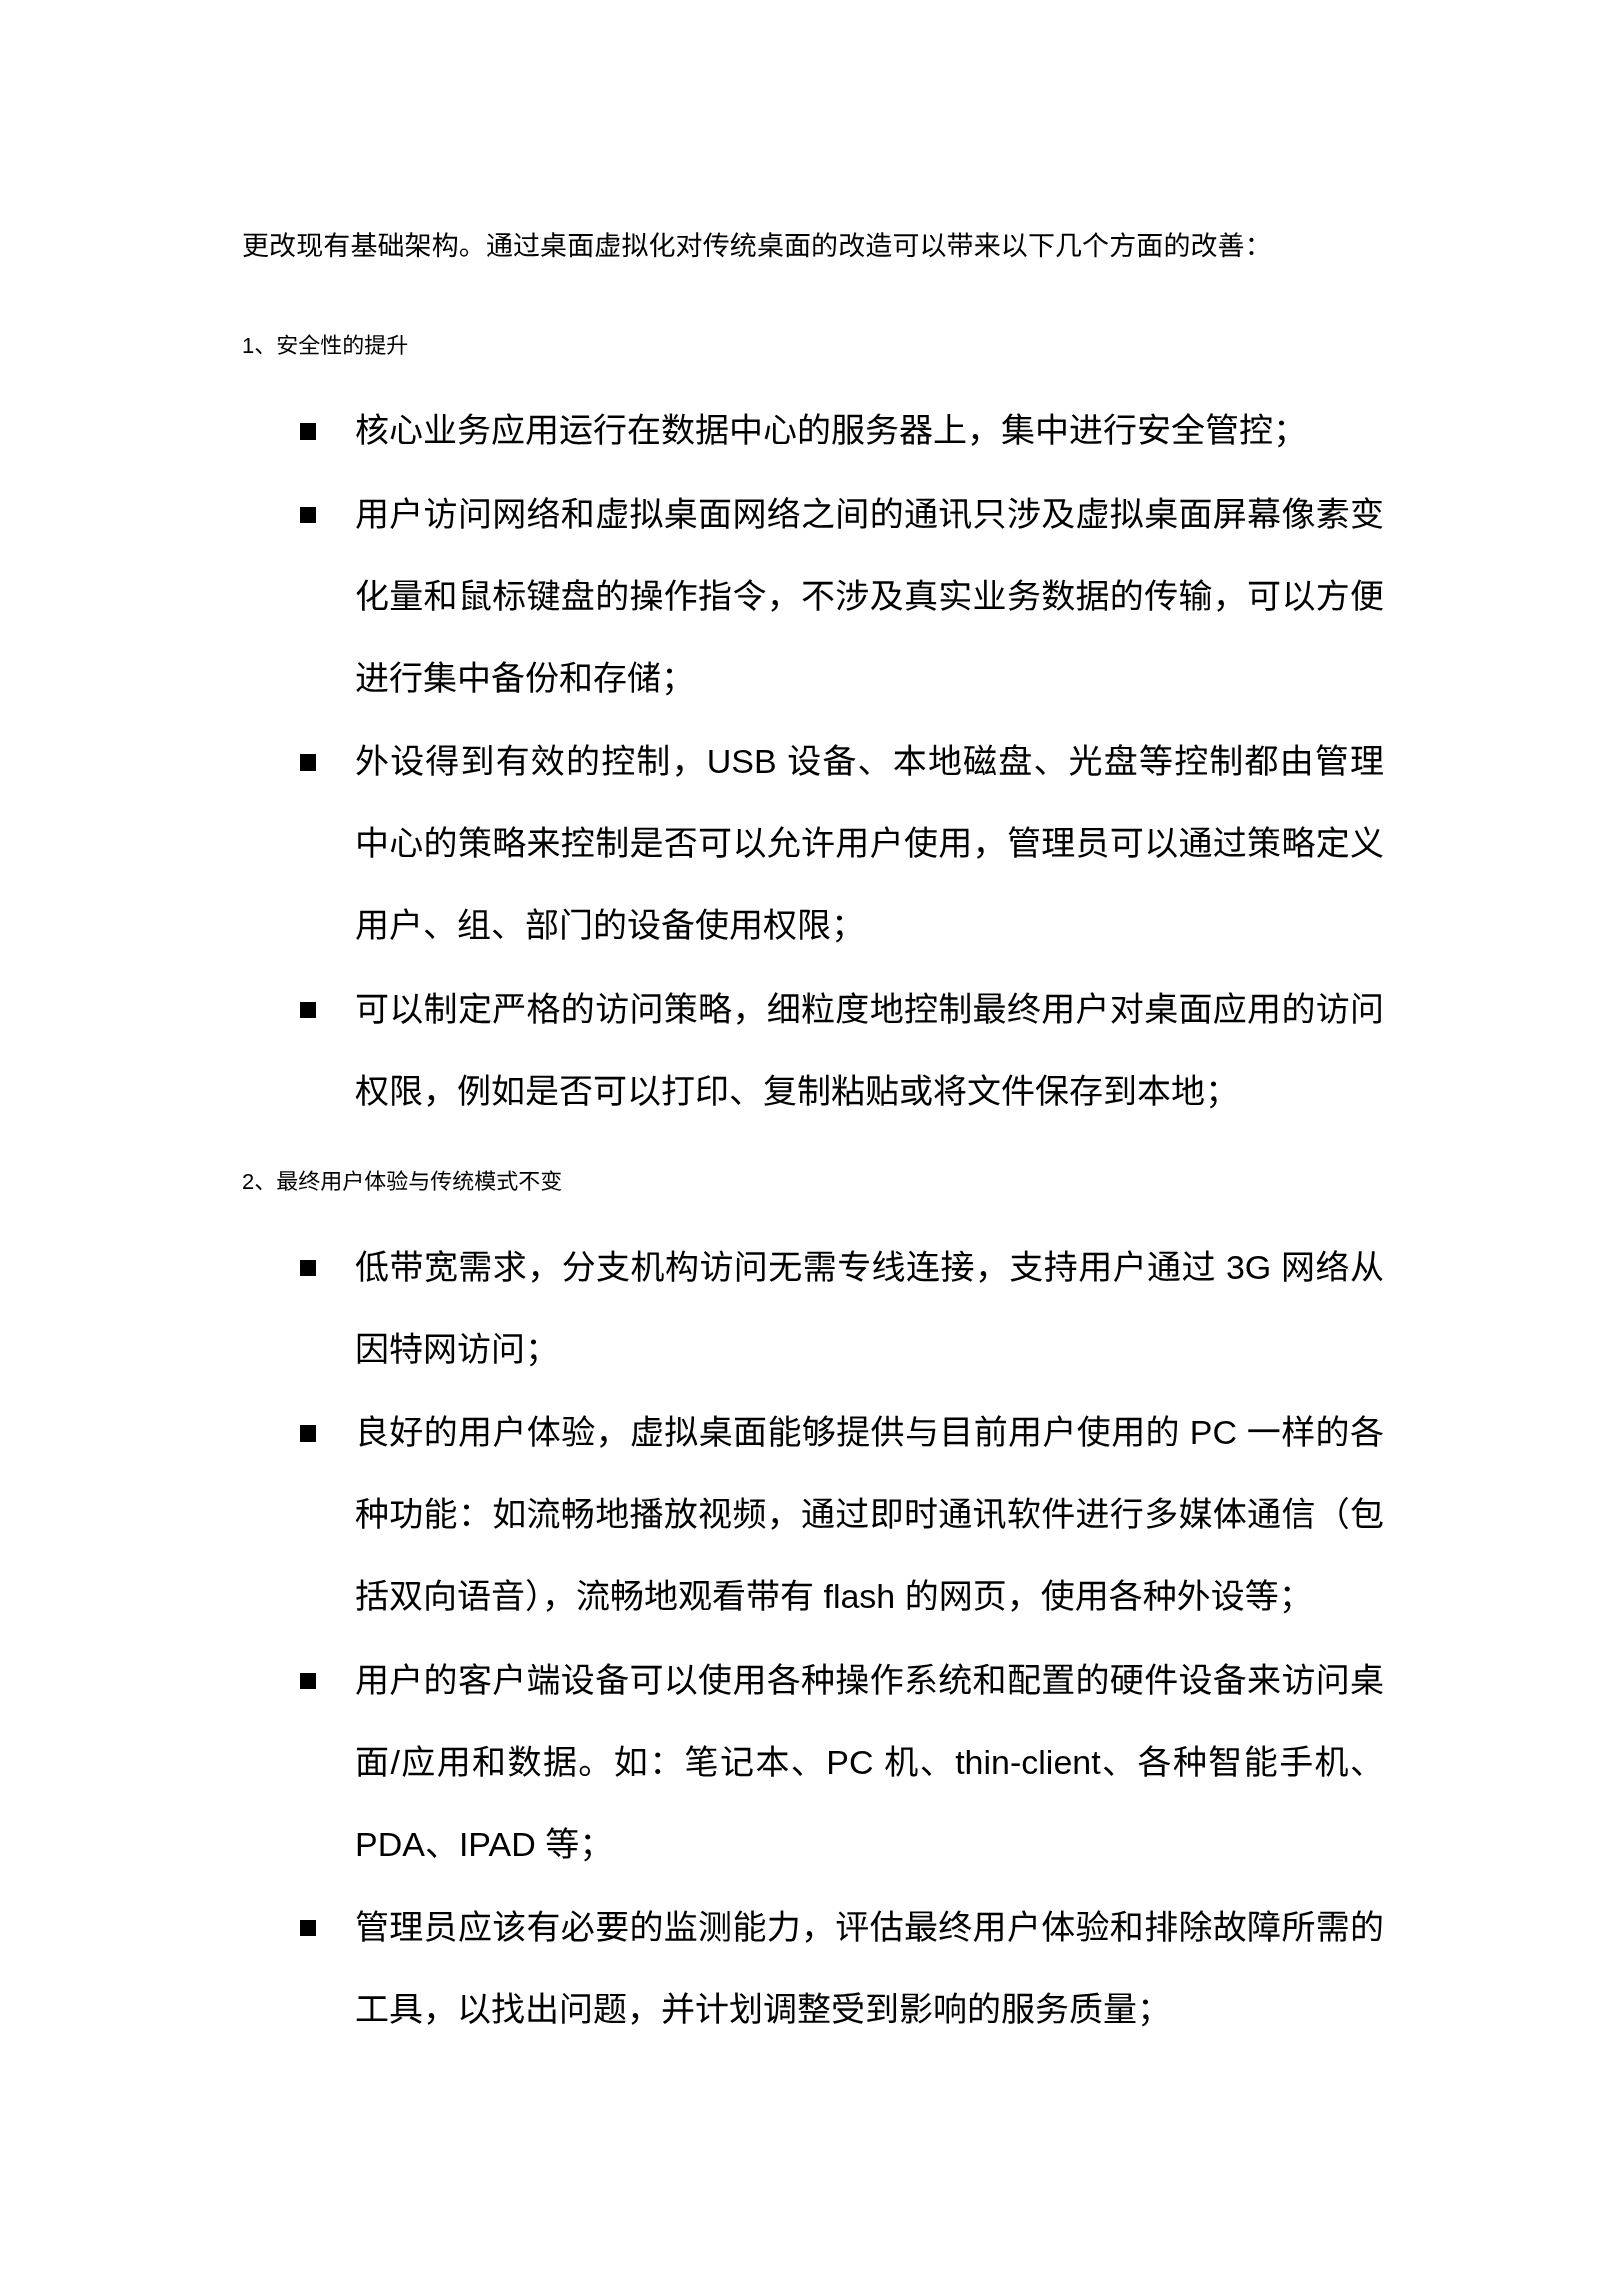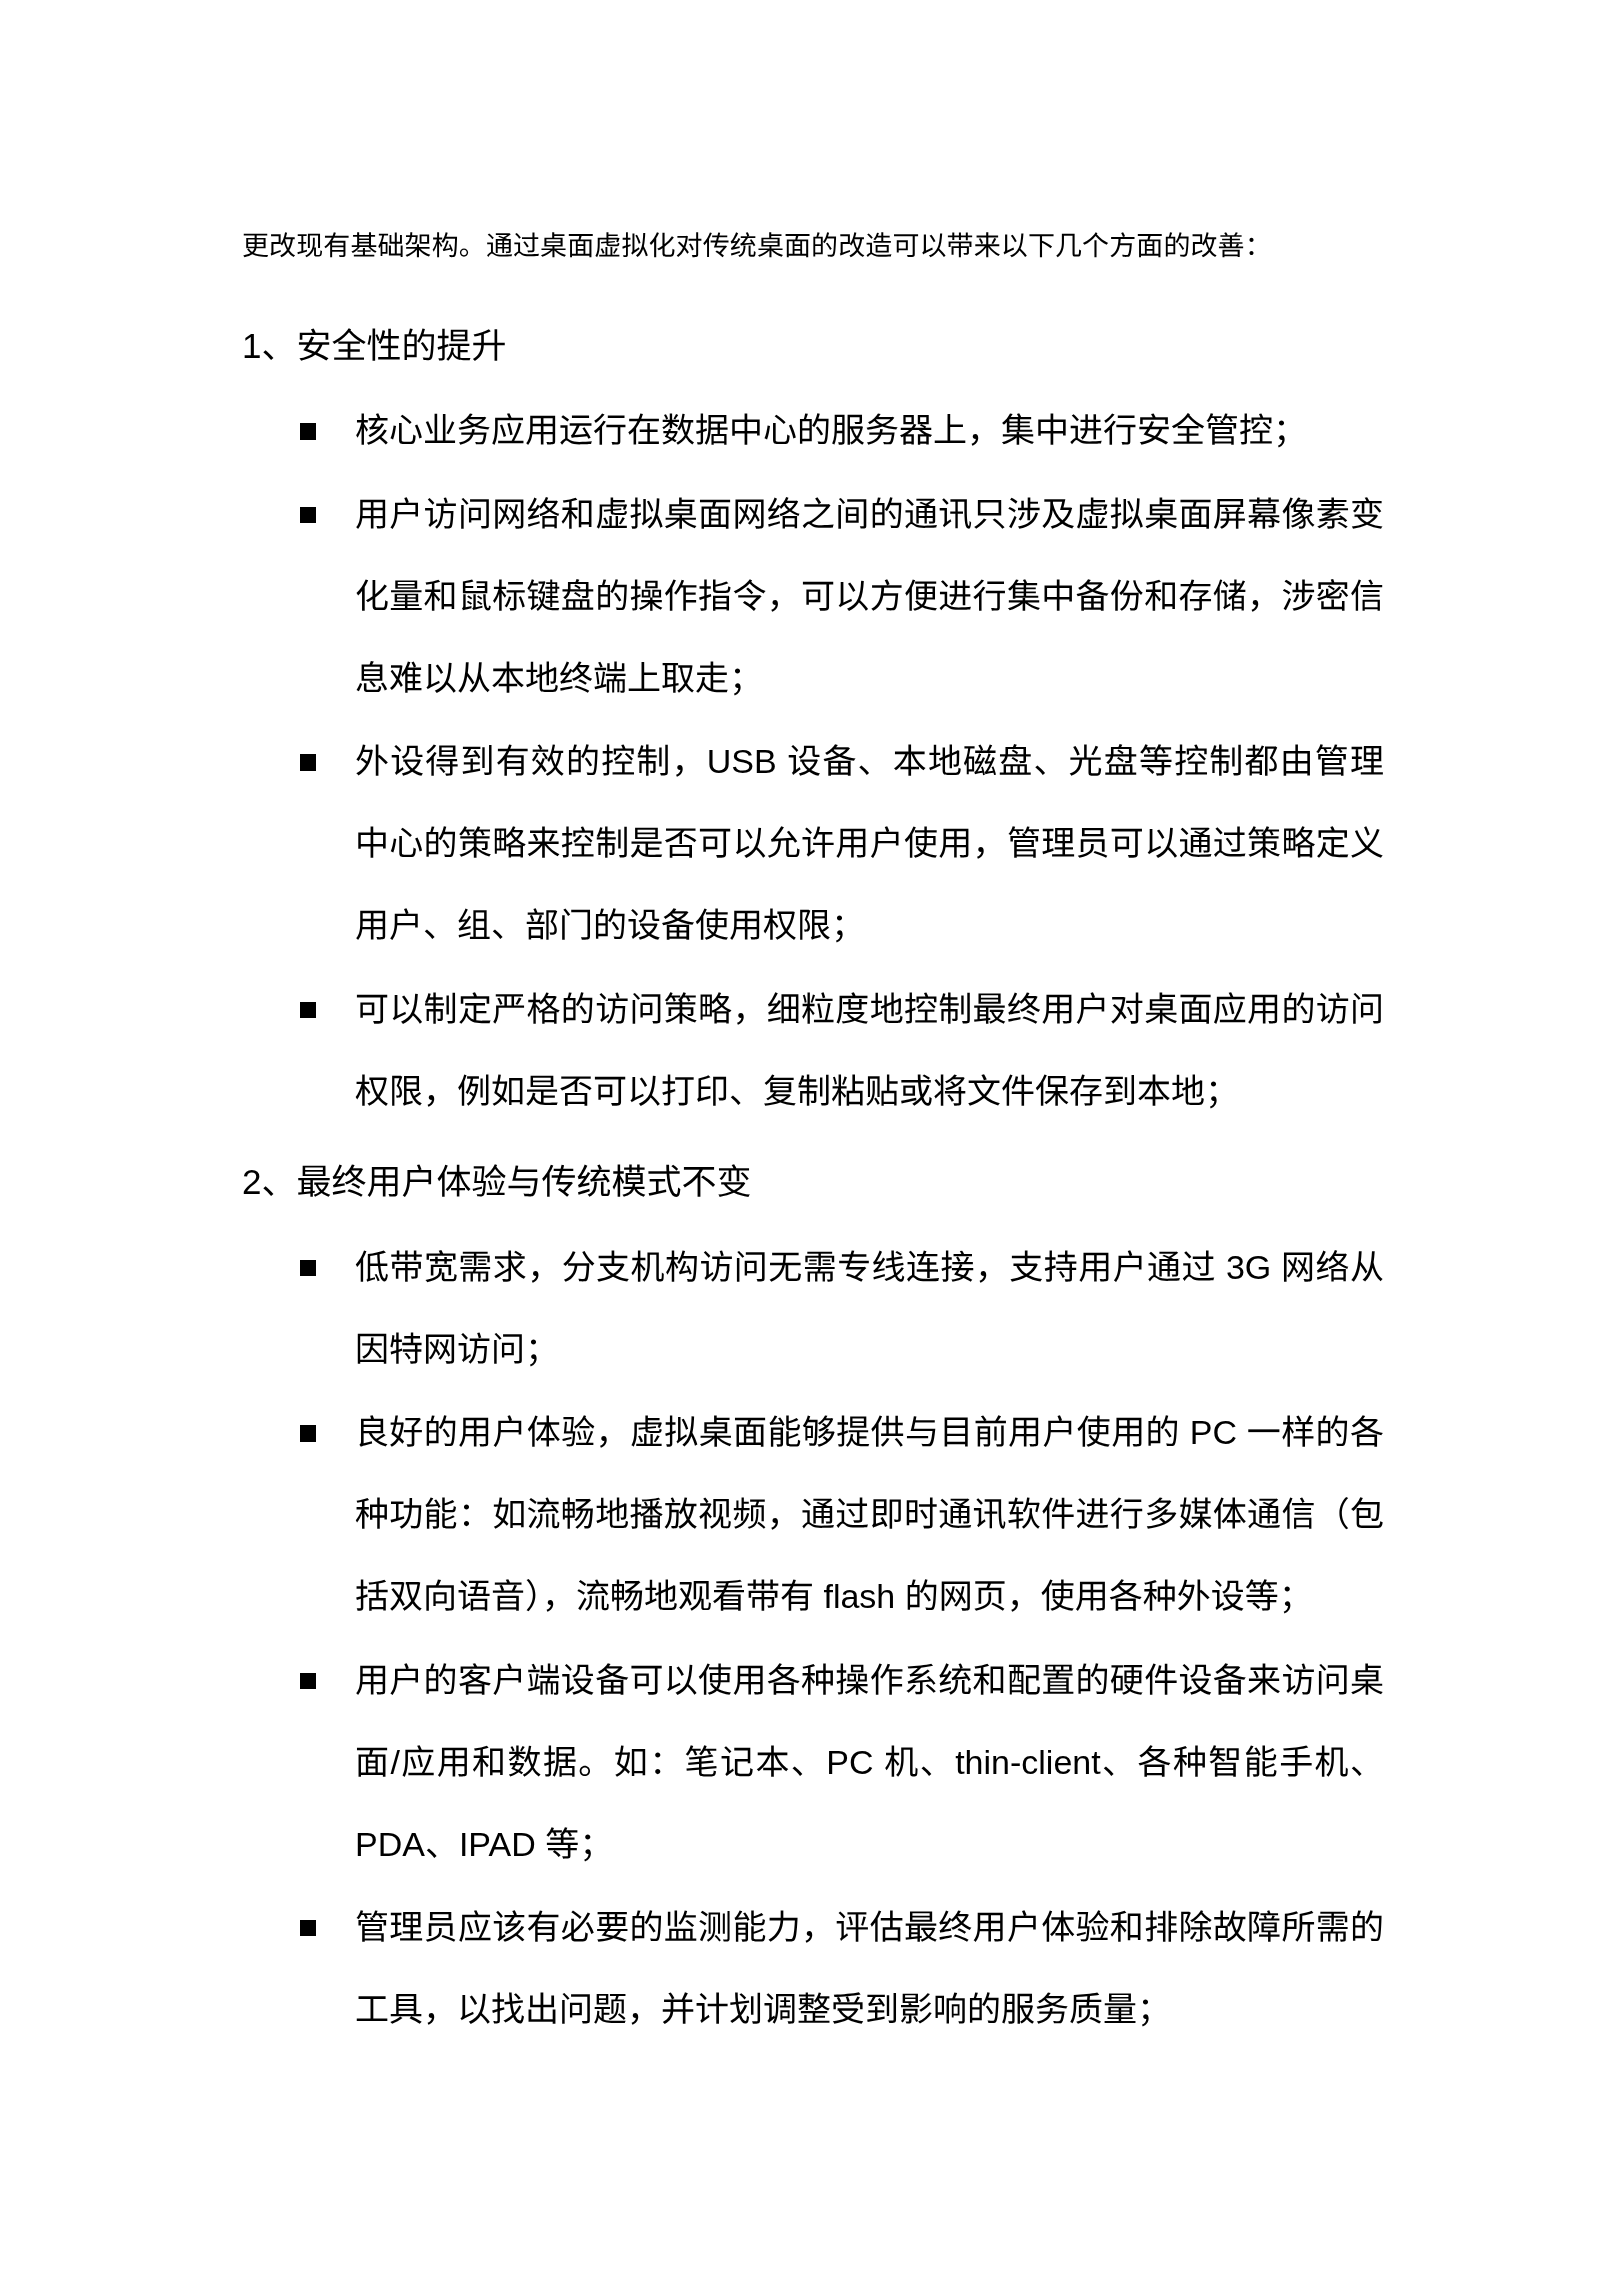--- a/index.html
+++ b/index.html
@@ -41,7 +41,7 @@
   }
 
   .heading-num {
-    font-size: 35px;
+    font-size: 22px;
     line-height: 82px;
     margin: 0 0 2.7px 0;
   }

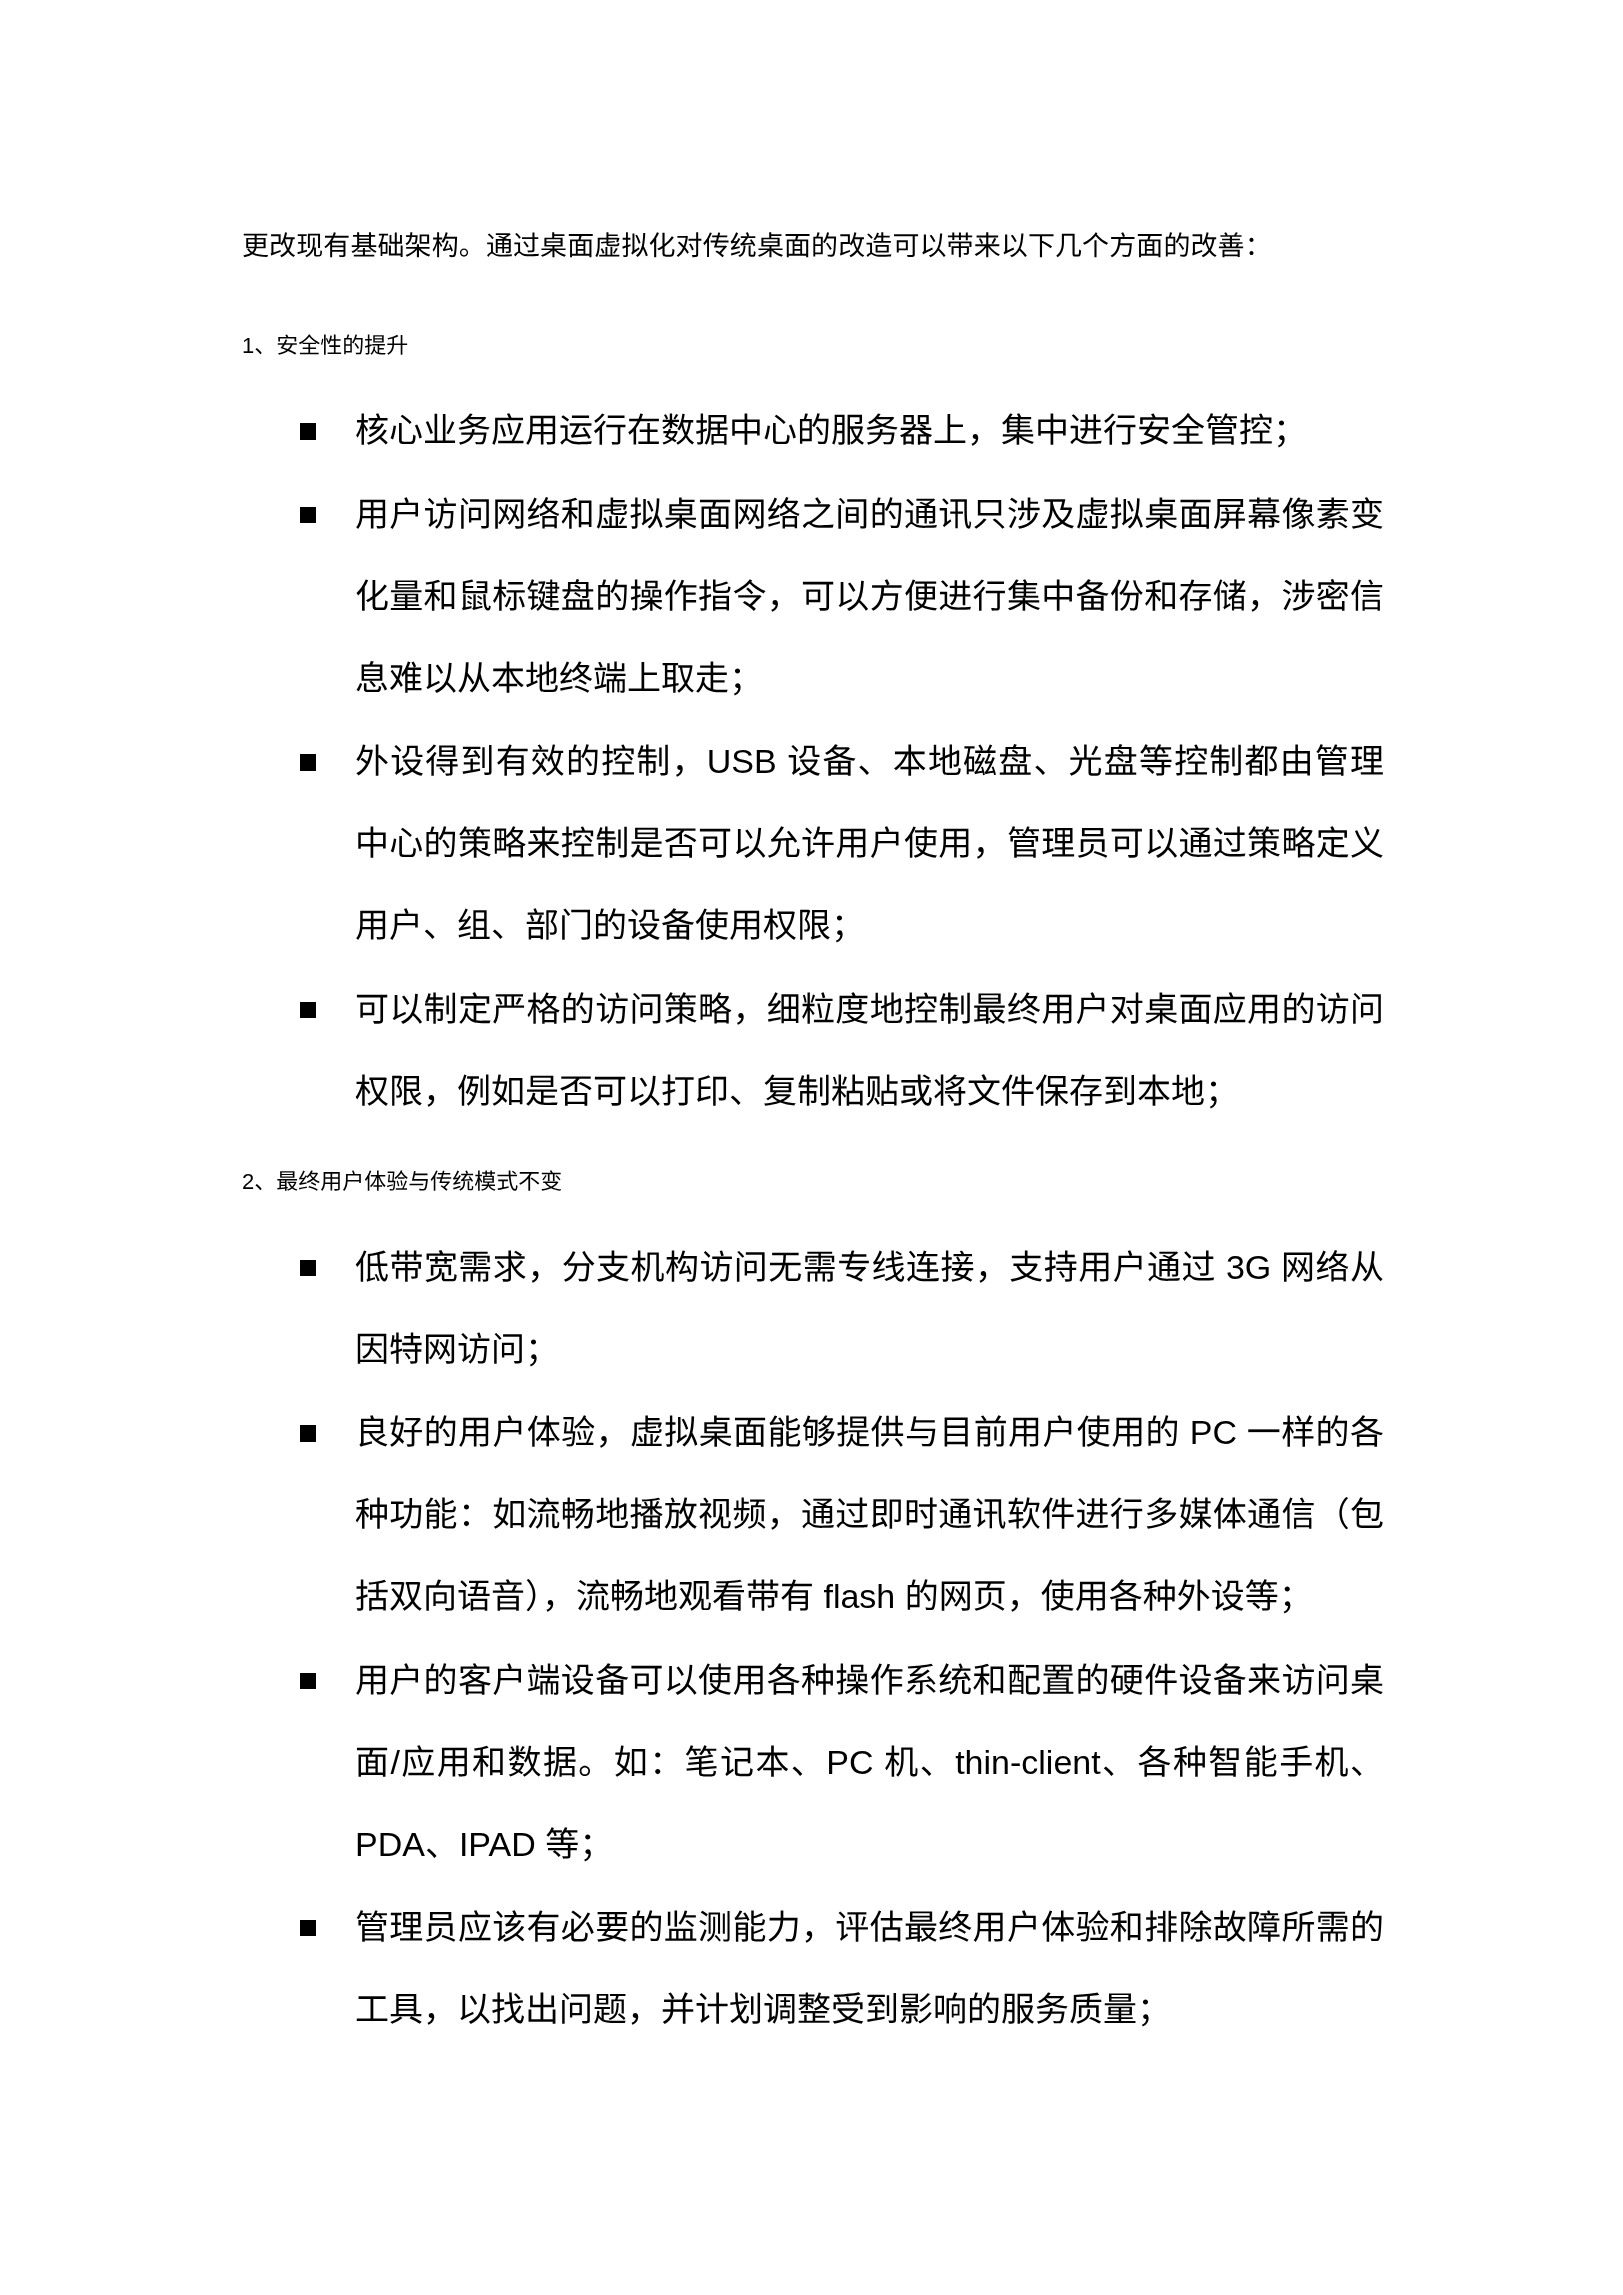--- a/index.html
+++ b/index.html
@@ -115,7 +115,7 @@
         </li>
         <li class="bullet-item">
           <span class="bullet-marker"></span>
-          <span class="bullet-text">用户访问网络和虚拟桌面网络之间的通讯只涉及虚拟桌面屏幕像素变化量和鼠标键盘的操作指令，可以方便进行集中备份和存储，涉密信息难以从本地终端上取走；</span>
+          <span class="bullet-text">用户访问网络和虚拟桌面网络之间的通讯只涉及虚拟桌面屏幕像素变化量和鼠标键盘的操作指令，不涉及真实业务数据的传输，可以方便进行集中备份和存储；</span>
         </li>
         <li class="bullet-item">
           <span class="bullet-marker"></span>

